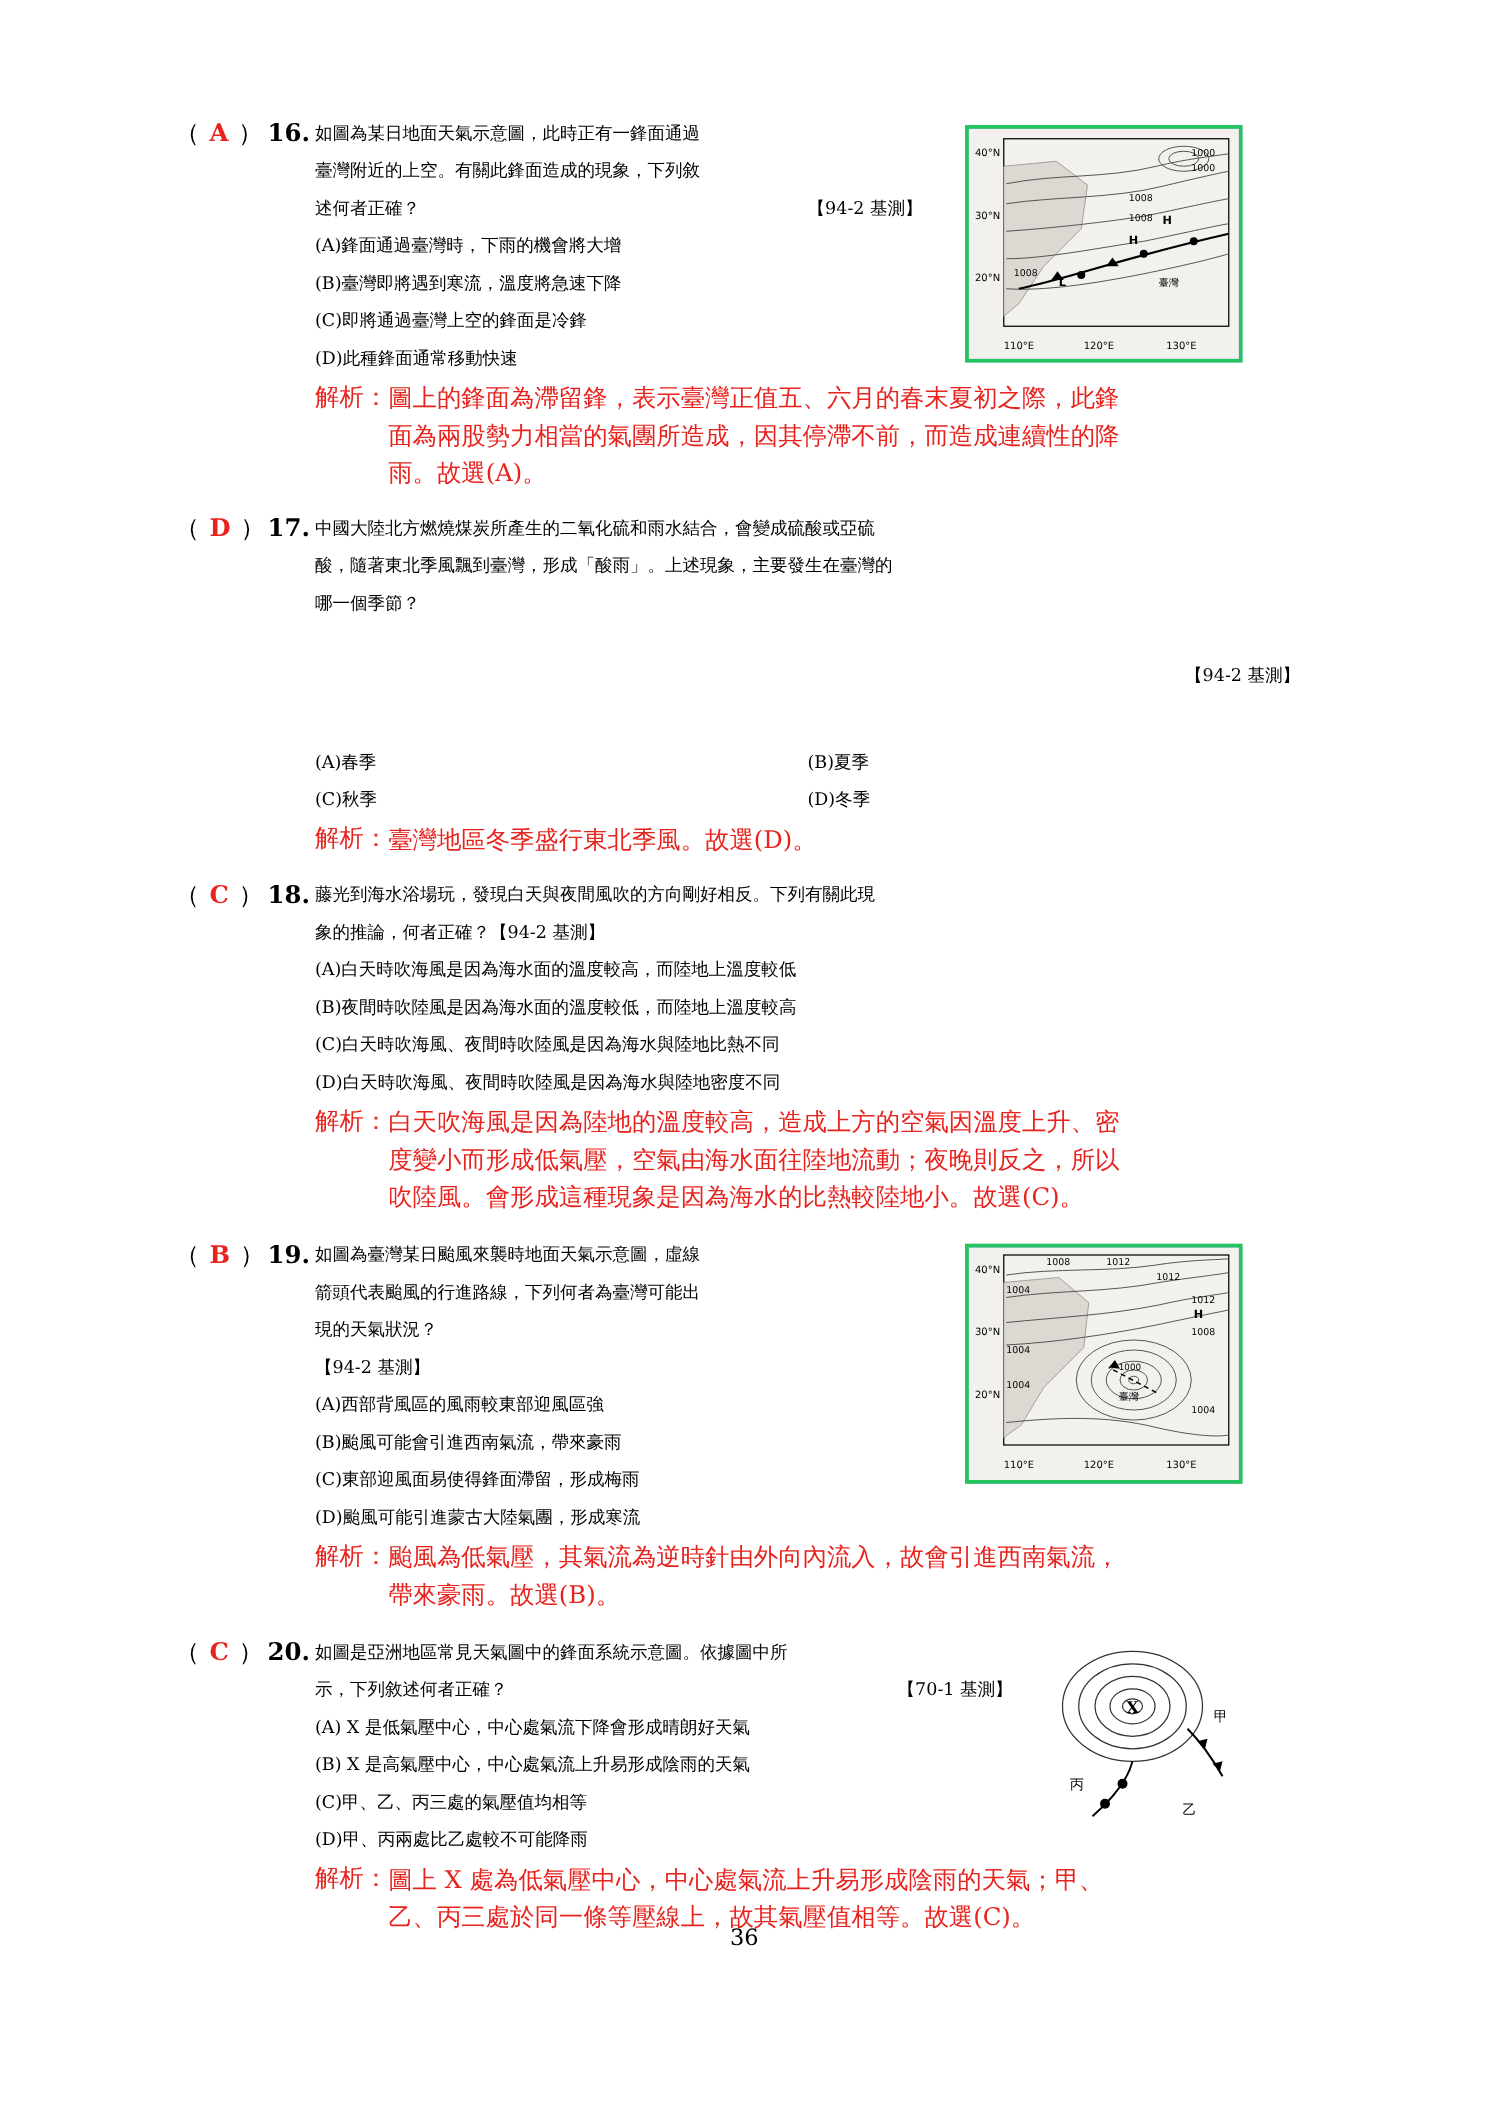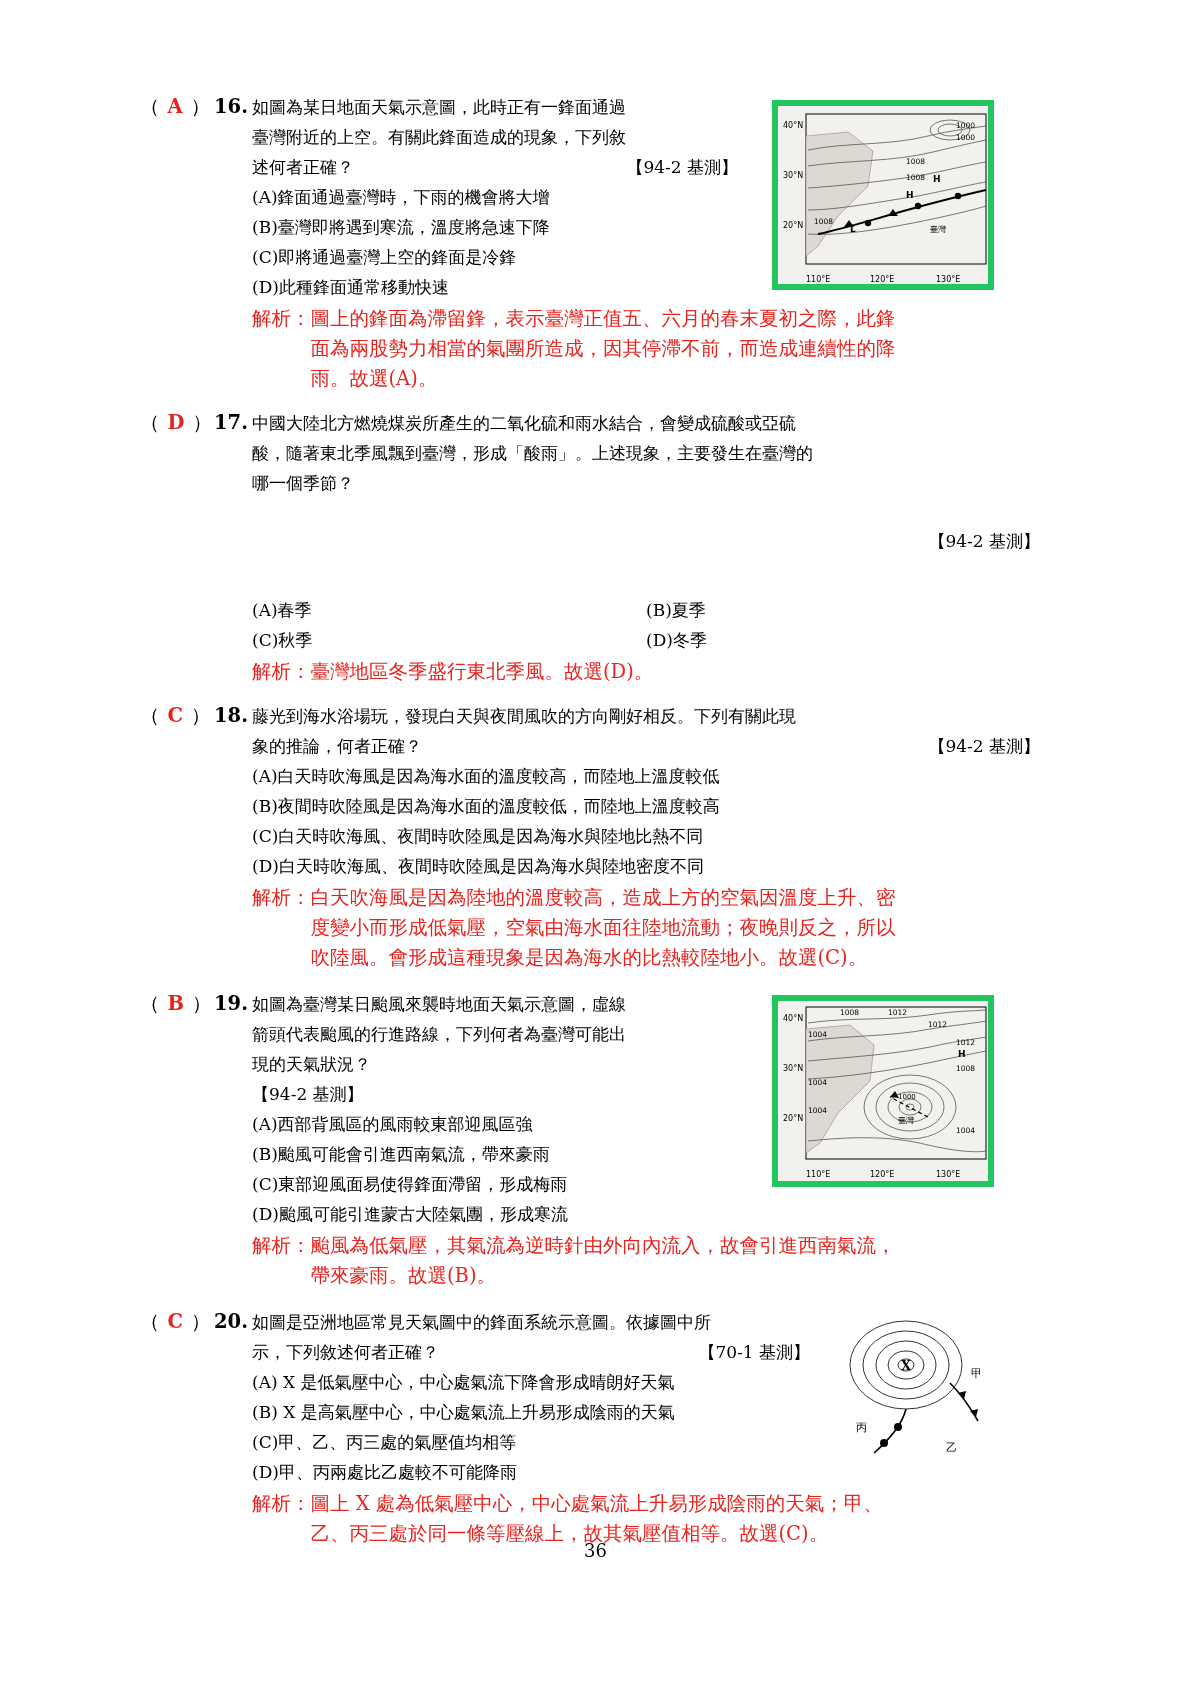--- a/index.html
+++ b/index.html
@@ -61,7 +61,7 @@
   }
   .q-body {
     flex: 1 1 auto;
-    font-size: 17px;
+    font-size: 14px;
     line-height: 30px;
   }
   .src-right {

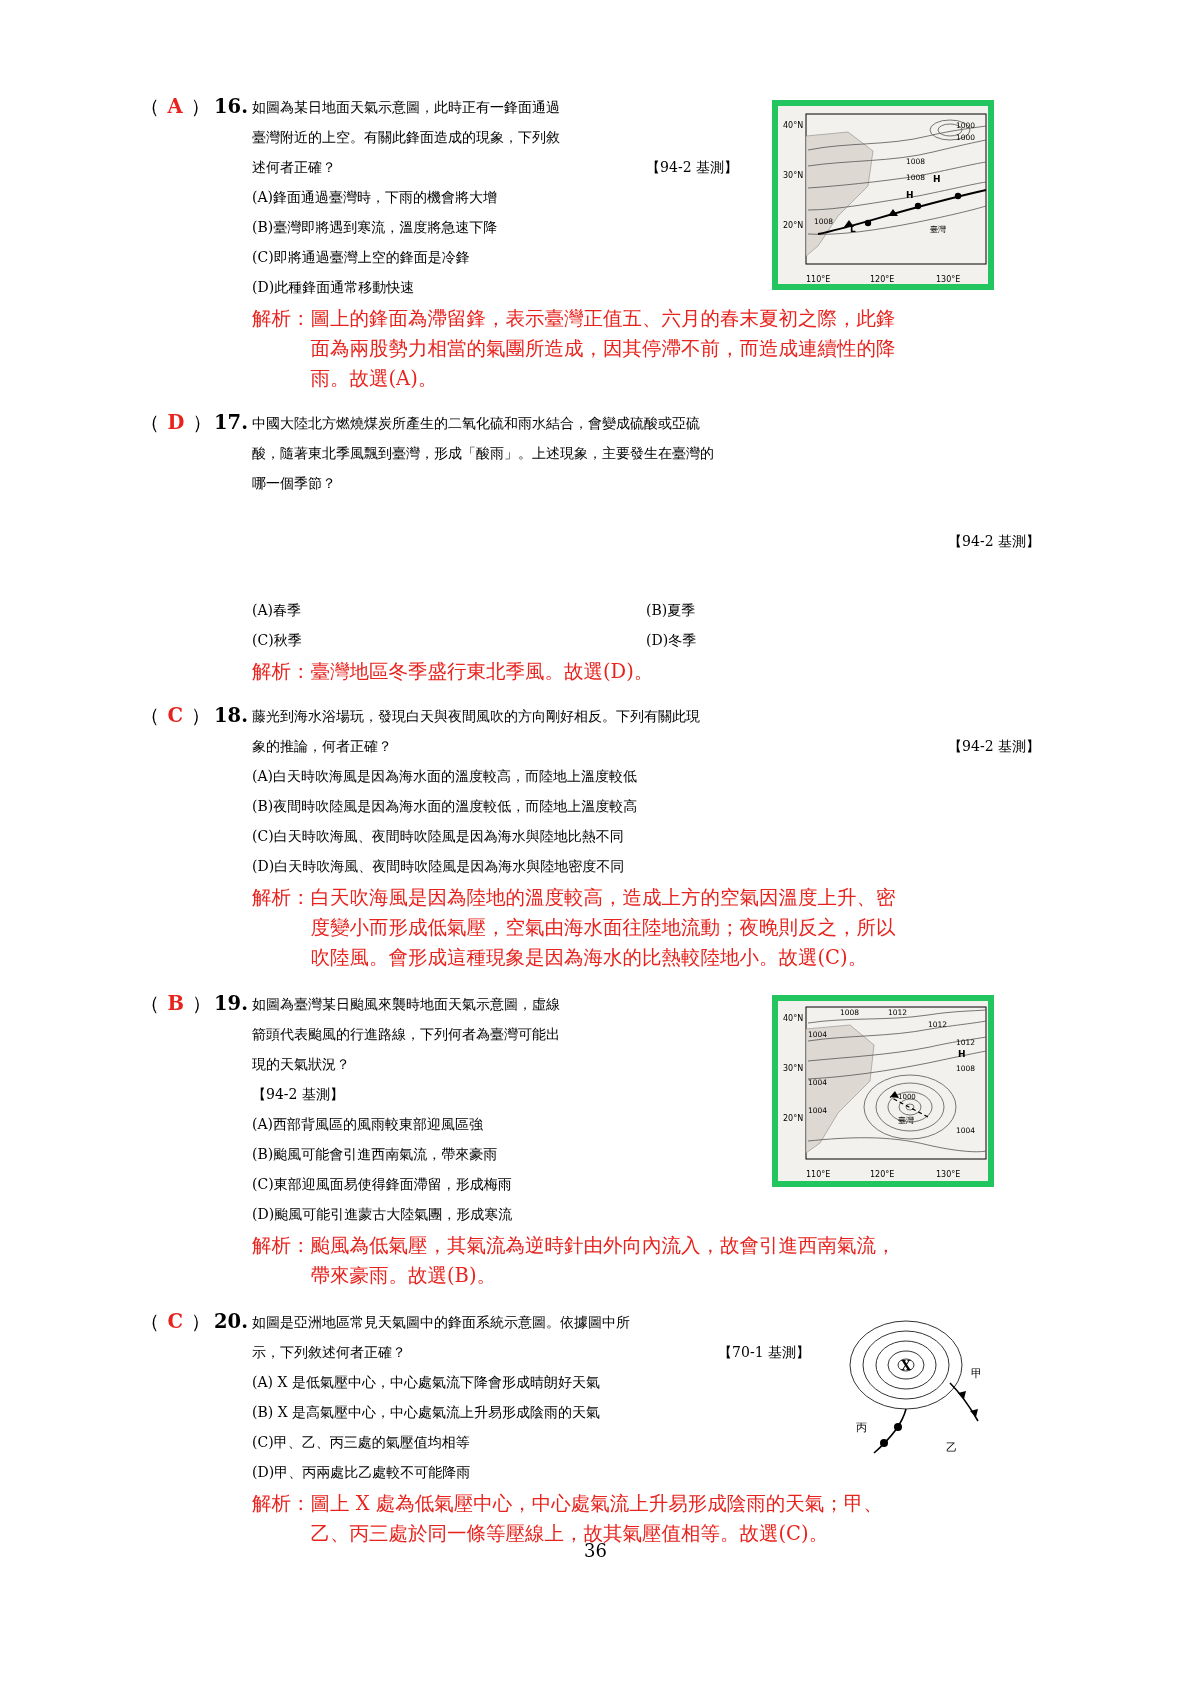--- a/index.html
+++ b/index.html
@@ -101,7 +101,7 @@
   
   .fig {
     position: absolute;
-    border: 6px solid #22c55e;
+    border: 3px solid #22c55e;
     background: #c4b5fd;
     box-sizing: border-box;
     overflow: hidden;

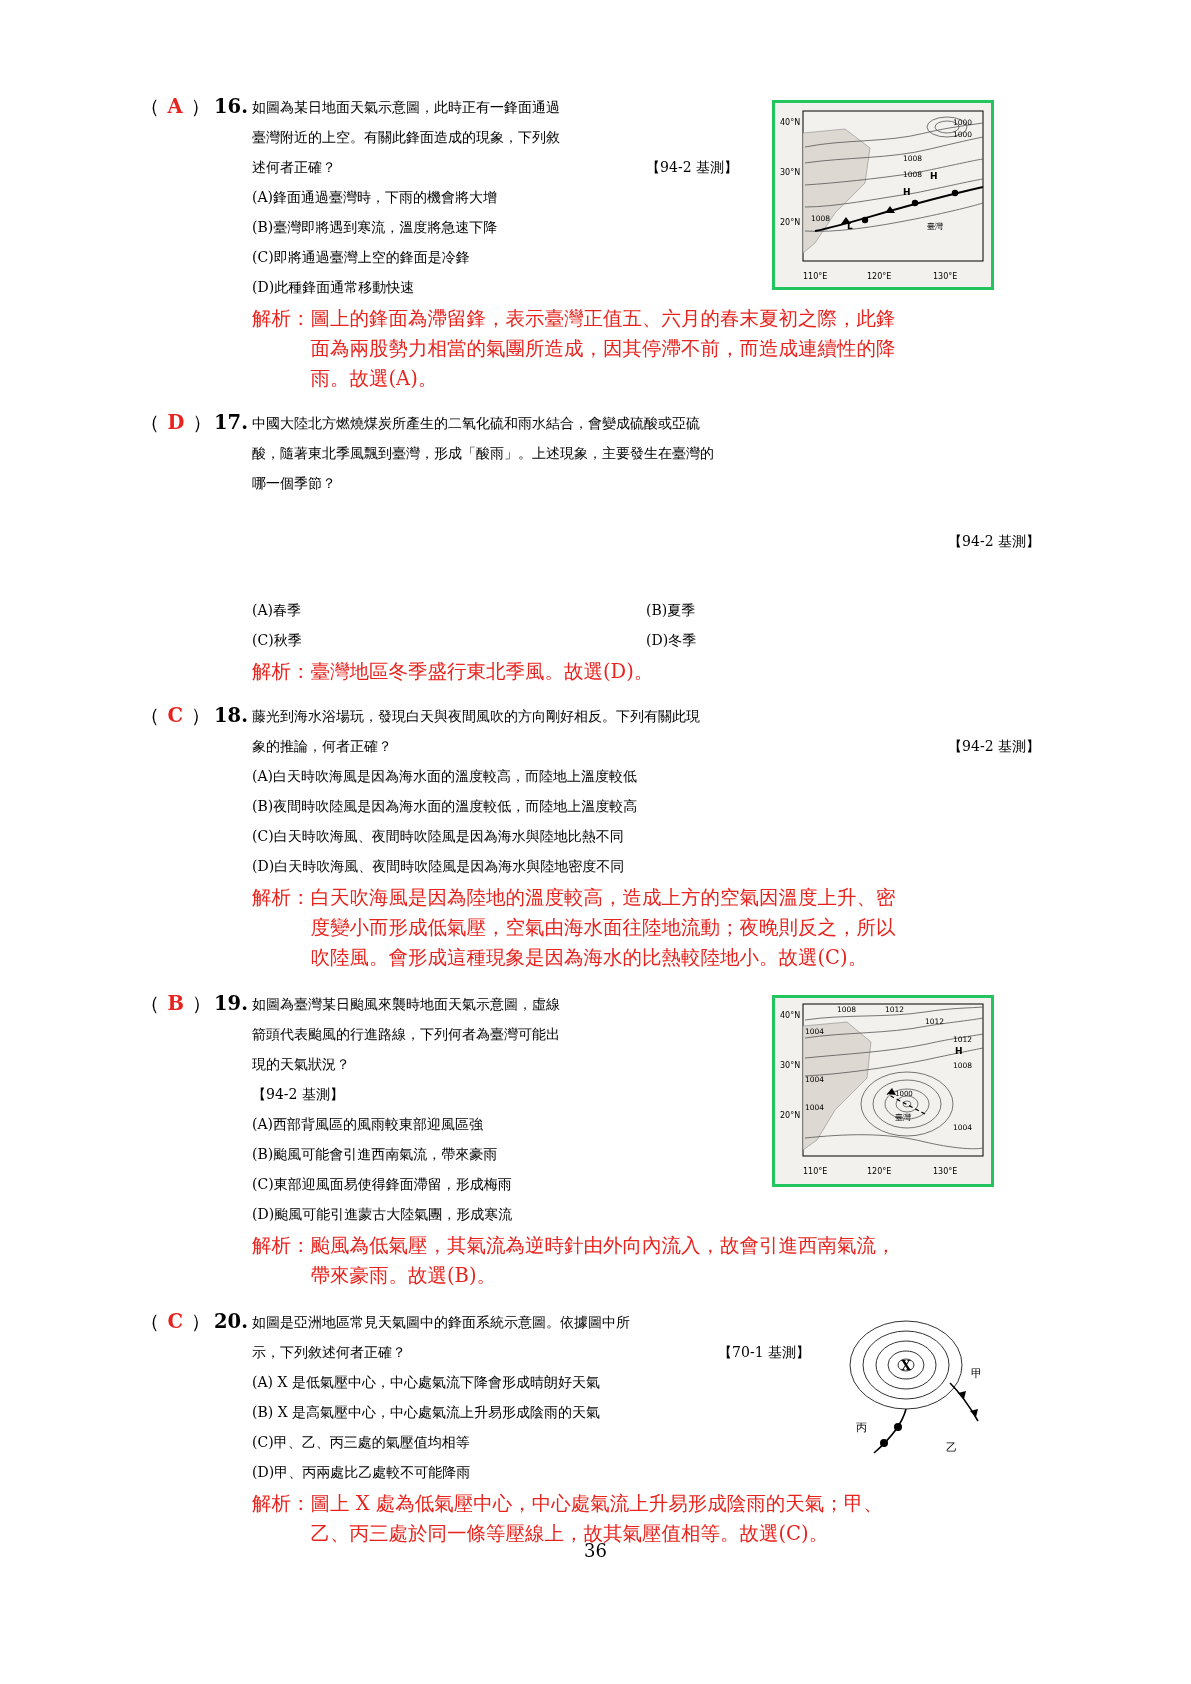--- a/index.html
+++ b/index.html
@@ -225,7 +225,7 @@
         <div class="q-num">18.</div>
         <div class="q-body">
           <div>藤光到海水浴場玩，發現白天與夜間風吹的方向剛好相反。下列有關此現</div>
-          <div style="display:flex; justify-content:space-between;">
+          <div style="display:flex; ">
             <span>象的推論，何者正確？</span>
             <span>【94-2 基測】</span>
           </div>

